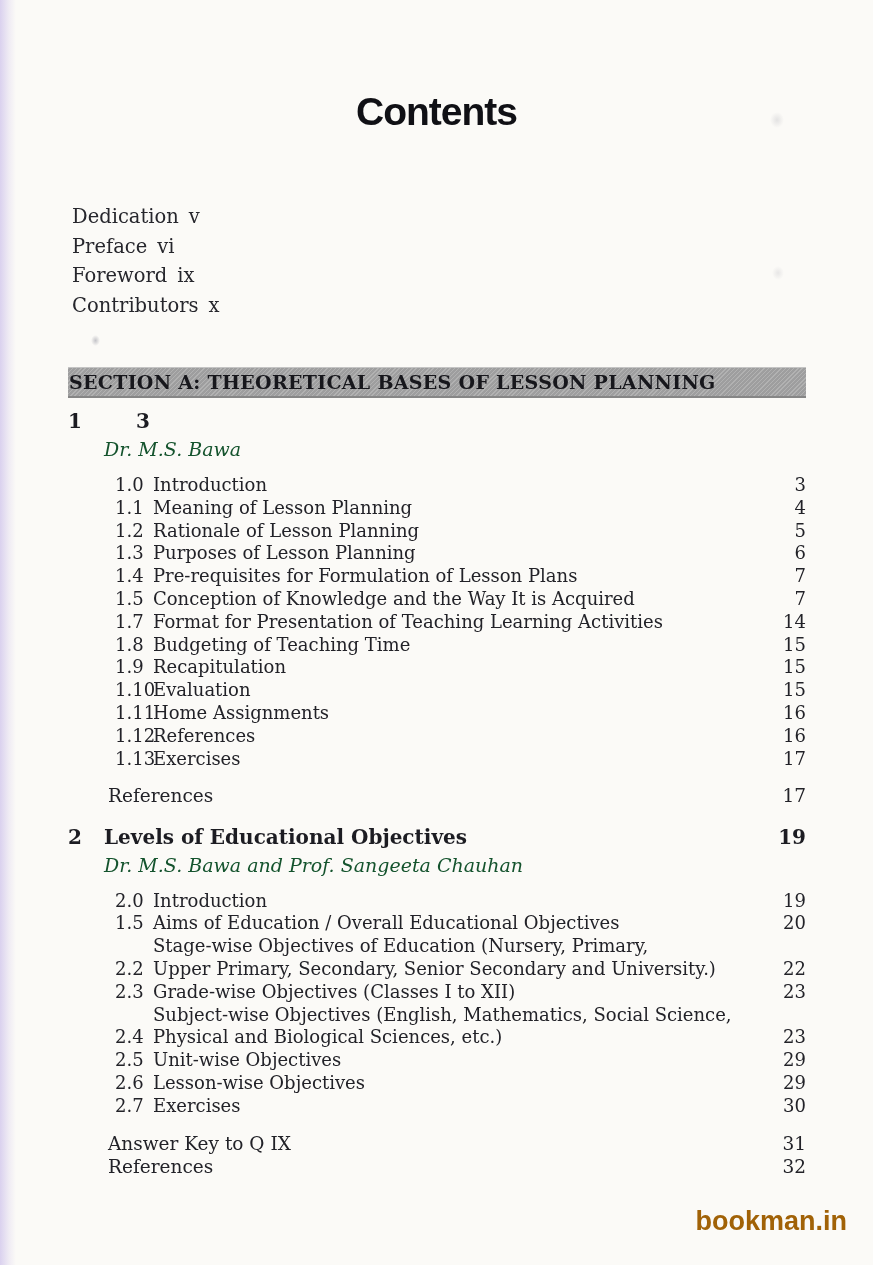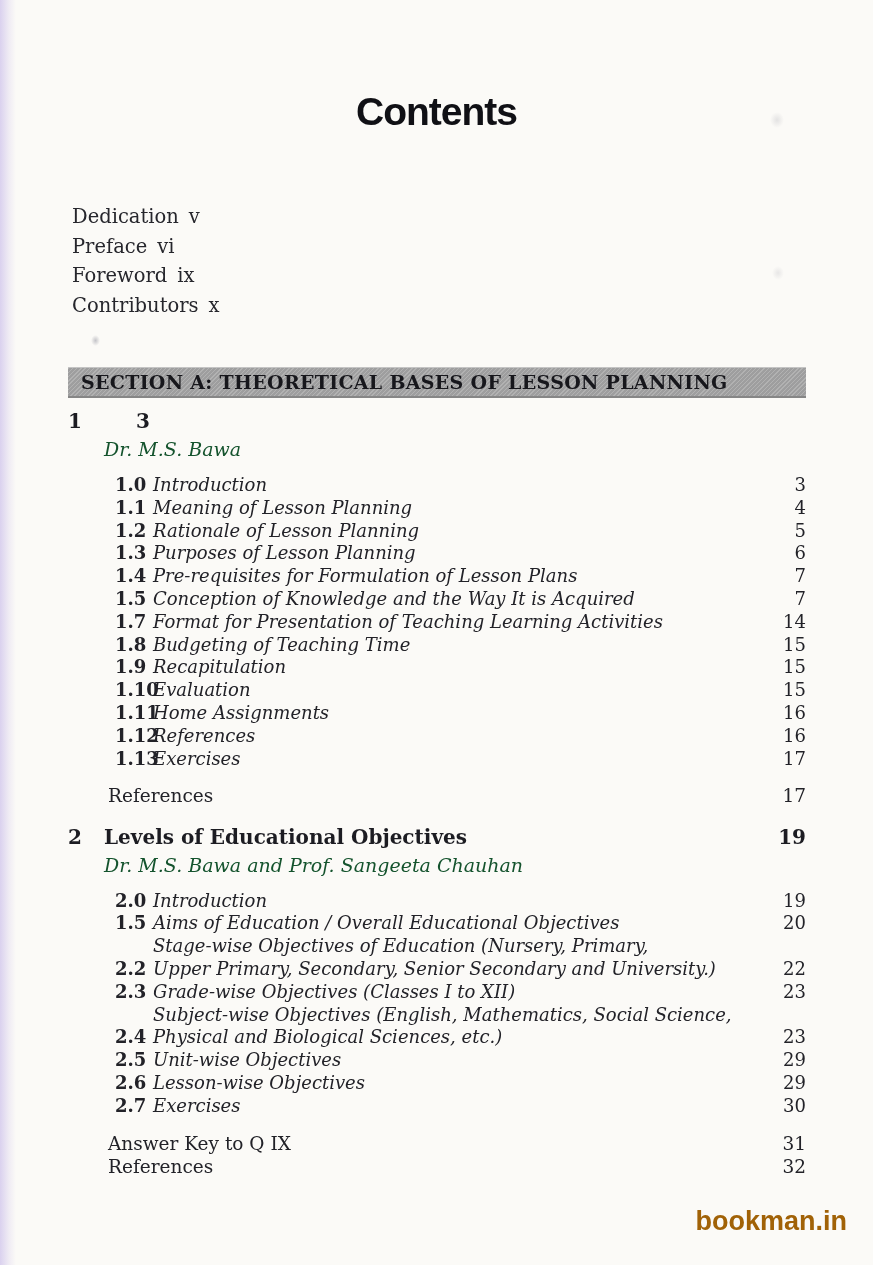--- a/index.html
+++ b/index.html
@@ -36,7 +36,7 @@
   .section-bar {
     box-sizing: border-box;
     height: 31px; display: flex; align-items: center;
-    padding-left: 13px;
+    padding-left: 1px;
     background-color: #a7a7a7;
     background-image: repeating-linear-gradient(135deg, rgba(255,255,255,0.12) 0 1px, rgba(40,40,50,0.07) 1px 3px);
     border-top: 1px solid #c4c4c4;

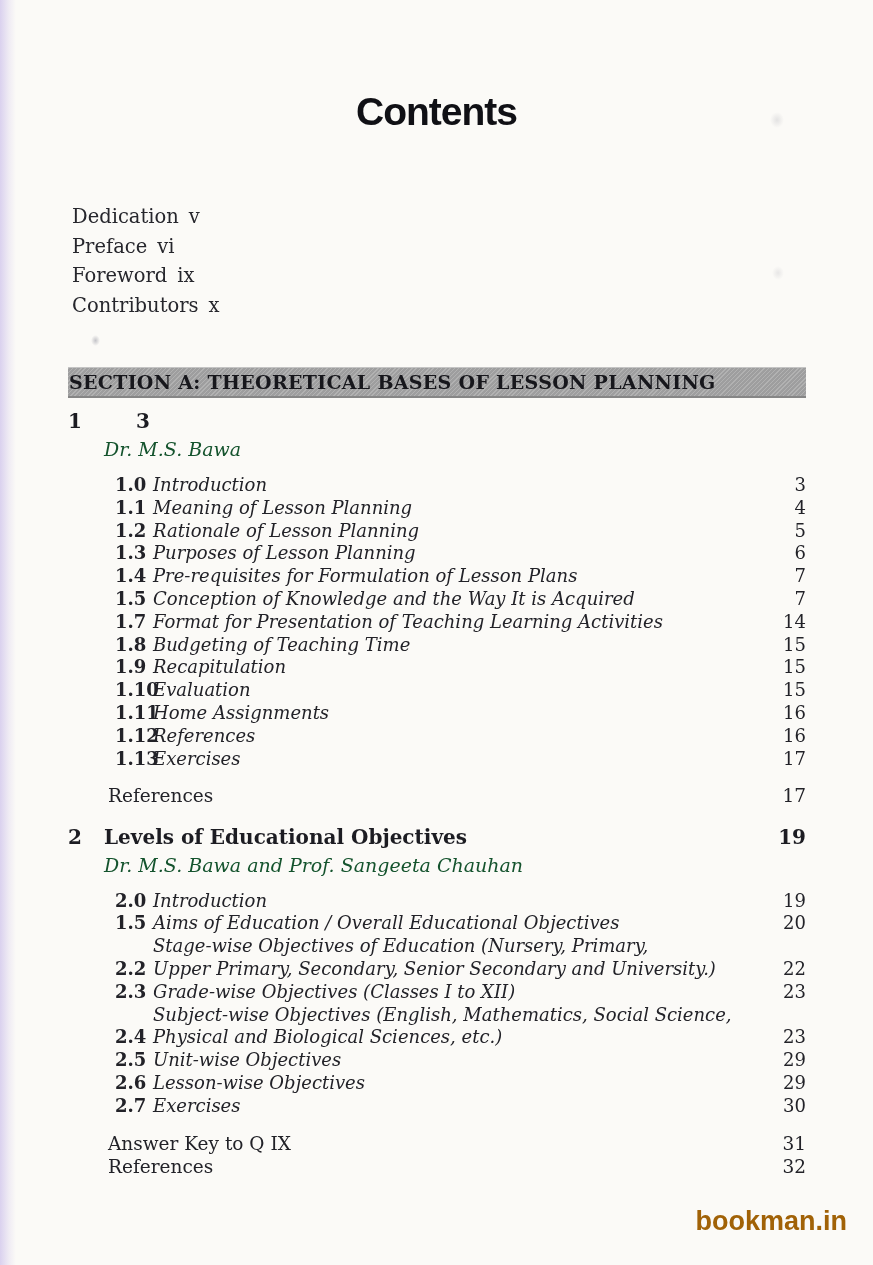--- a/index.html
+++ b/index.html
@@ -55,7 +55,7 @@
 
   .items { margin: 13px 0 0 47px; }
   .row { display: flex; align-items: flex-end; font-size: 18px; line-height: 22.8px; color: #222228; }
-  .it-num { width: 38px; flex: none; font-weight: bold; }
+  .it-num { width: 38px; flex: none; }
   .it-title { flex: 1; font-style: italic; }
   .it-page { width: 46px; flex: none; text-align: right; }
 

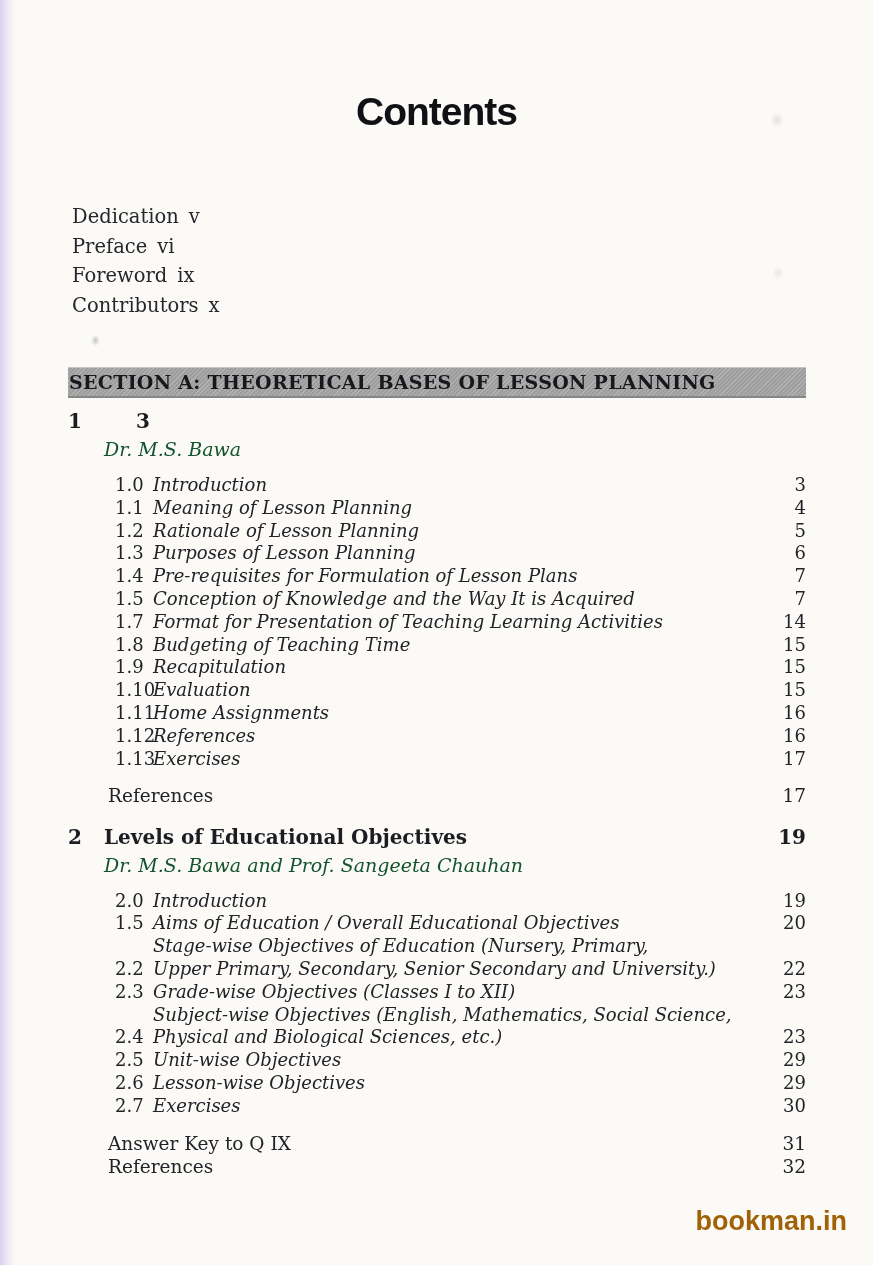--- a/index.html
+++ b/index.html
@@ -56,7 +56,7 @@
   .items { margin: 13px 0 0 47px; }
   .row { display: flex; align-items: flex-end; font-size: 18px; line-height: 22.8px; color: #222228; }
   .it-num { width: 38px; flex: none; }
-  .it-title { flex: 1; font-style: italic; }
+  .it-title { flex: 1; }
   .it-page { width: 46px; flex: none; text-align: right; }
 
   .extras { margin: 14px 0 0 40px; font-size: 18.5px; }

